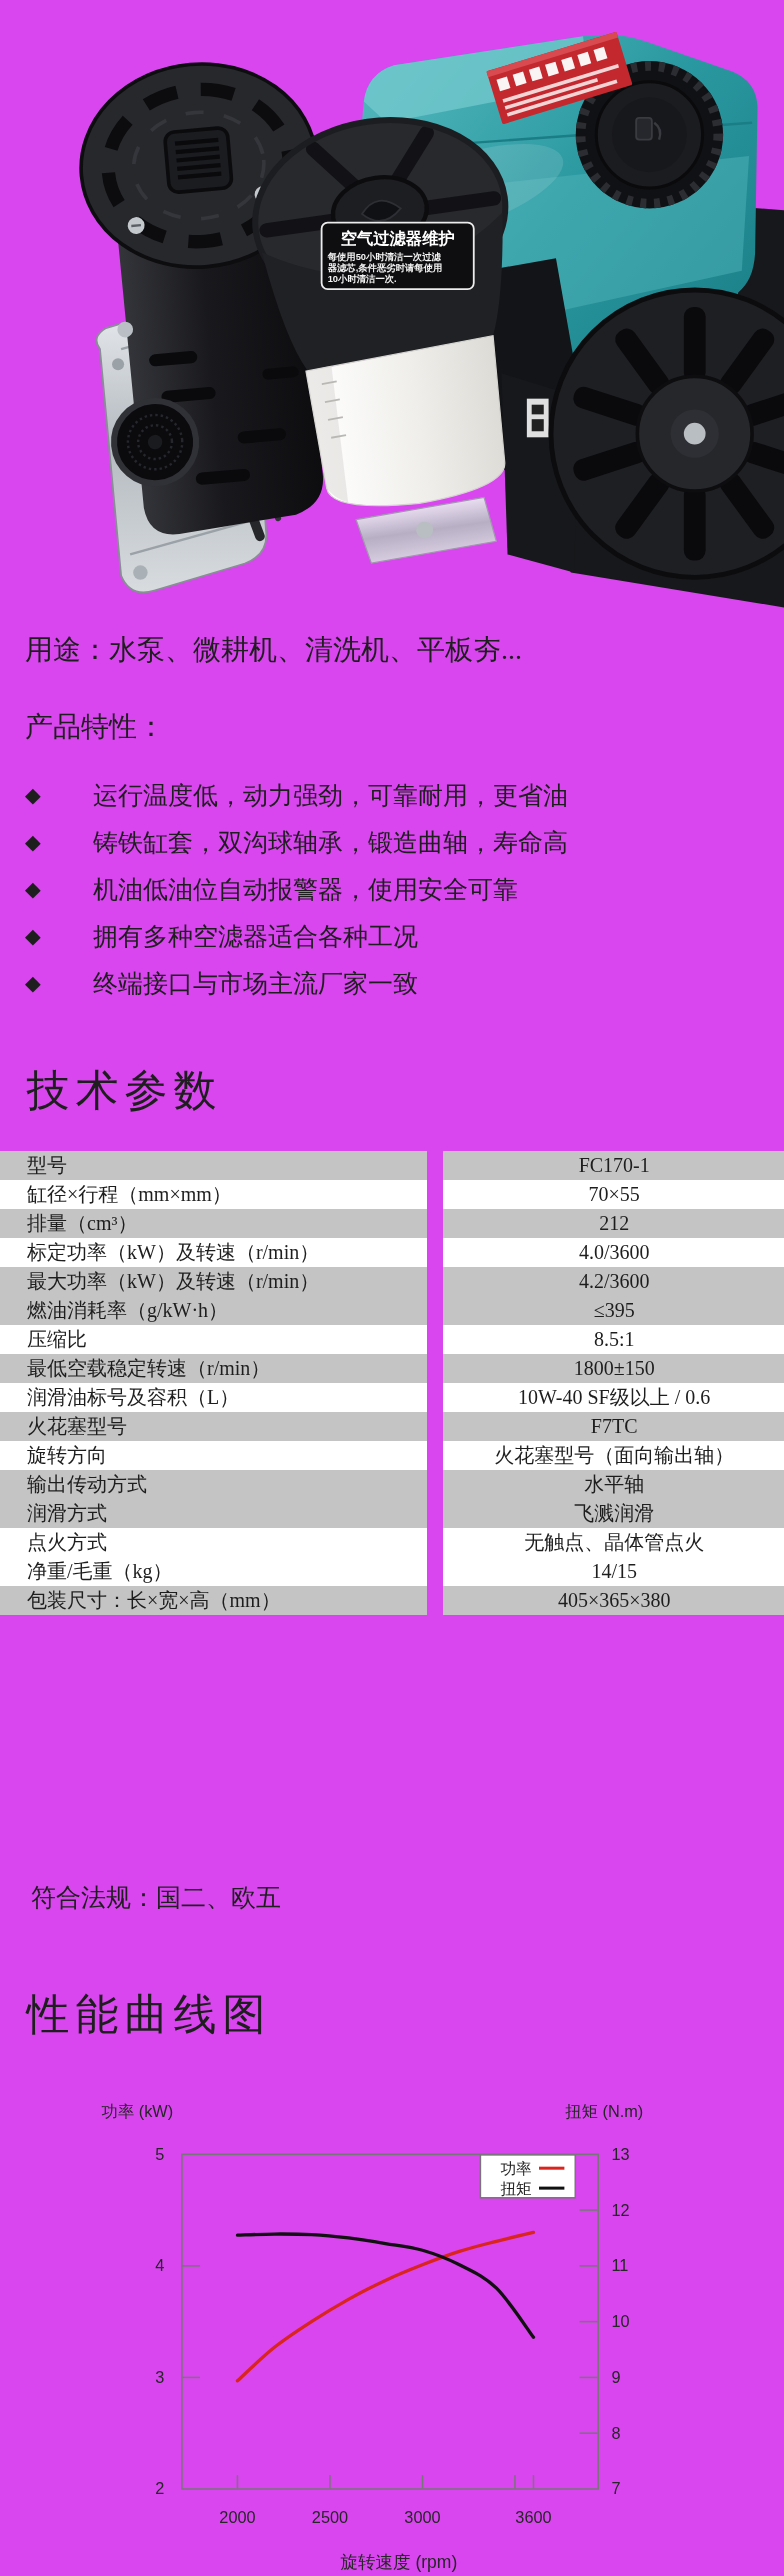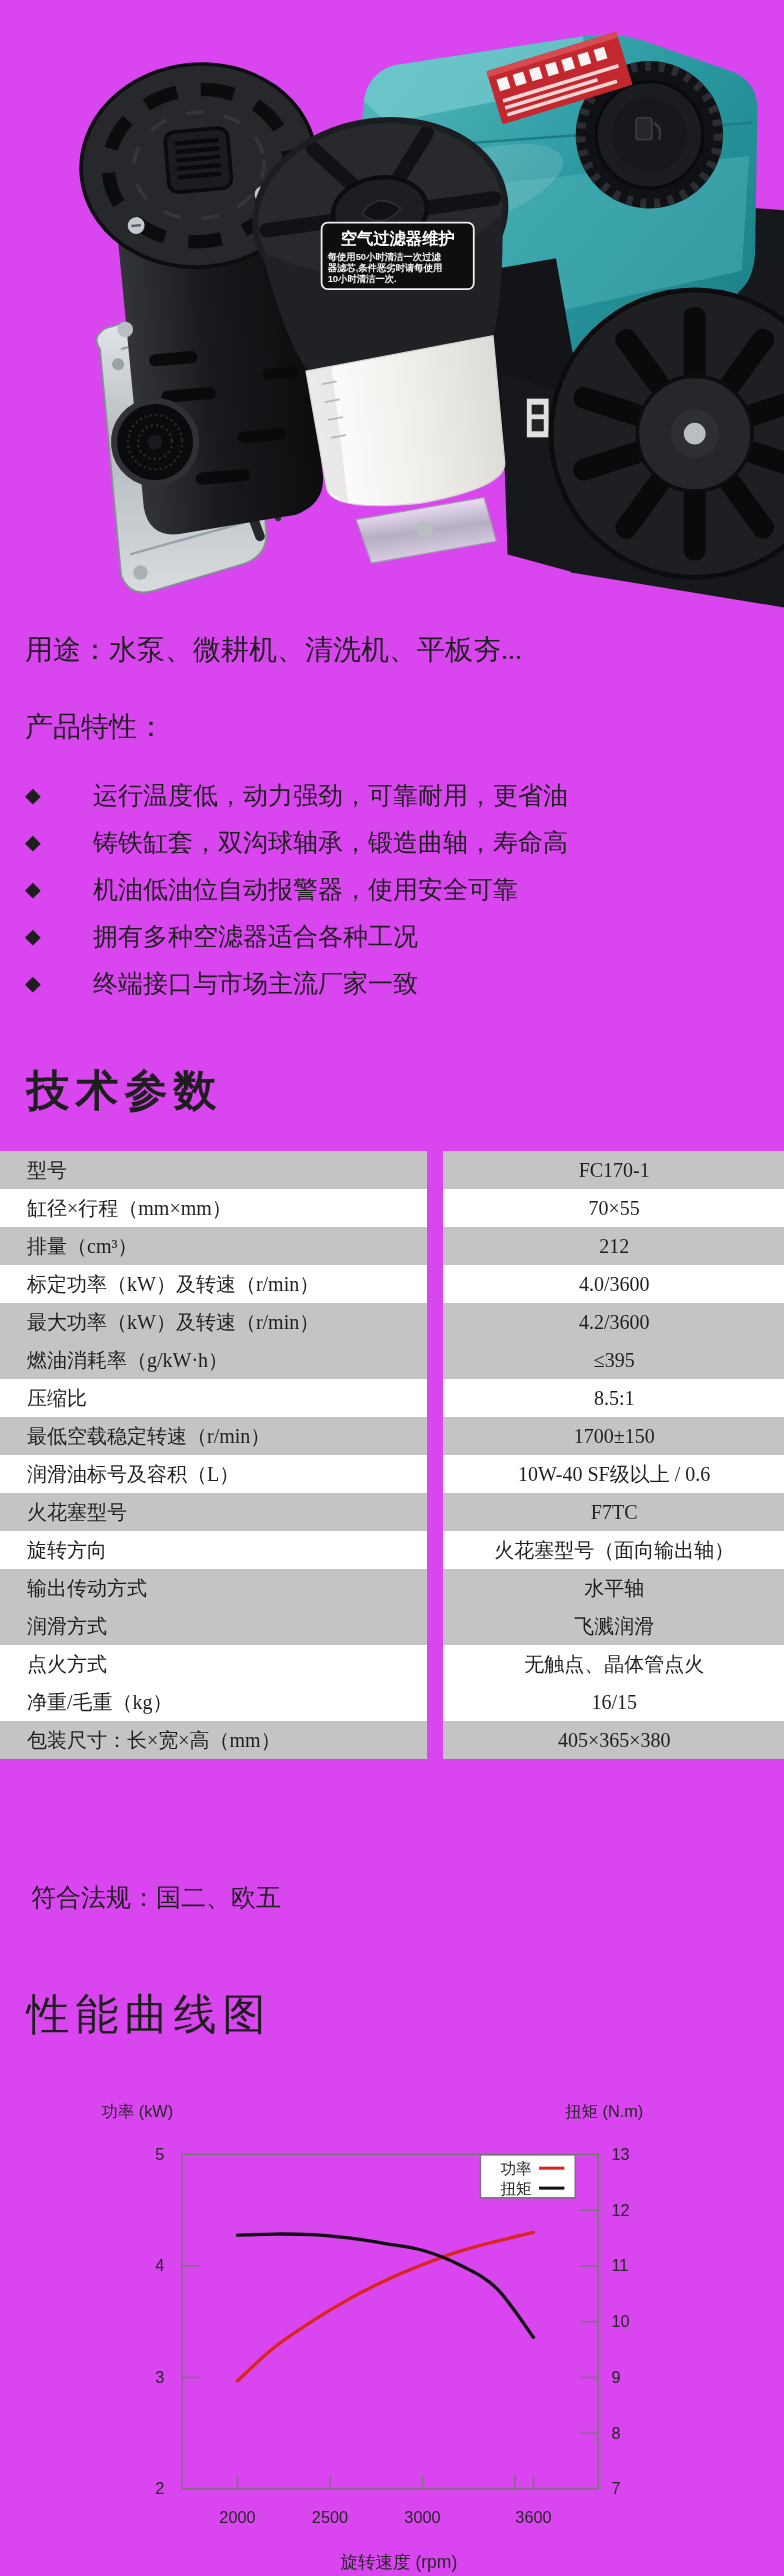--- a/index.html
+++ b/index.html
@@ -15,7 +15,7 @@
   .features .diamond{width:68px;font-size:20.5px;line-height:1;}
   
   .h-big{position:absolute;left:26.6px;font-size:43px;letter-spacing:6px;line-height:60px;font-weight:400;}
-  #h-params{top:1061px;font-weight:bold;}
+  #h-params{top:1061px;}
   #h-curve{top:1985px;}
   
   .spec-table{position:absolute;left:0;top:1151px;width:785px;}

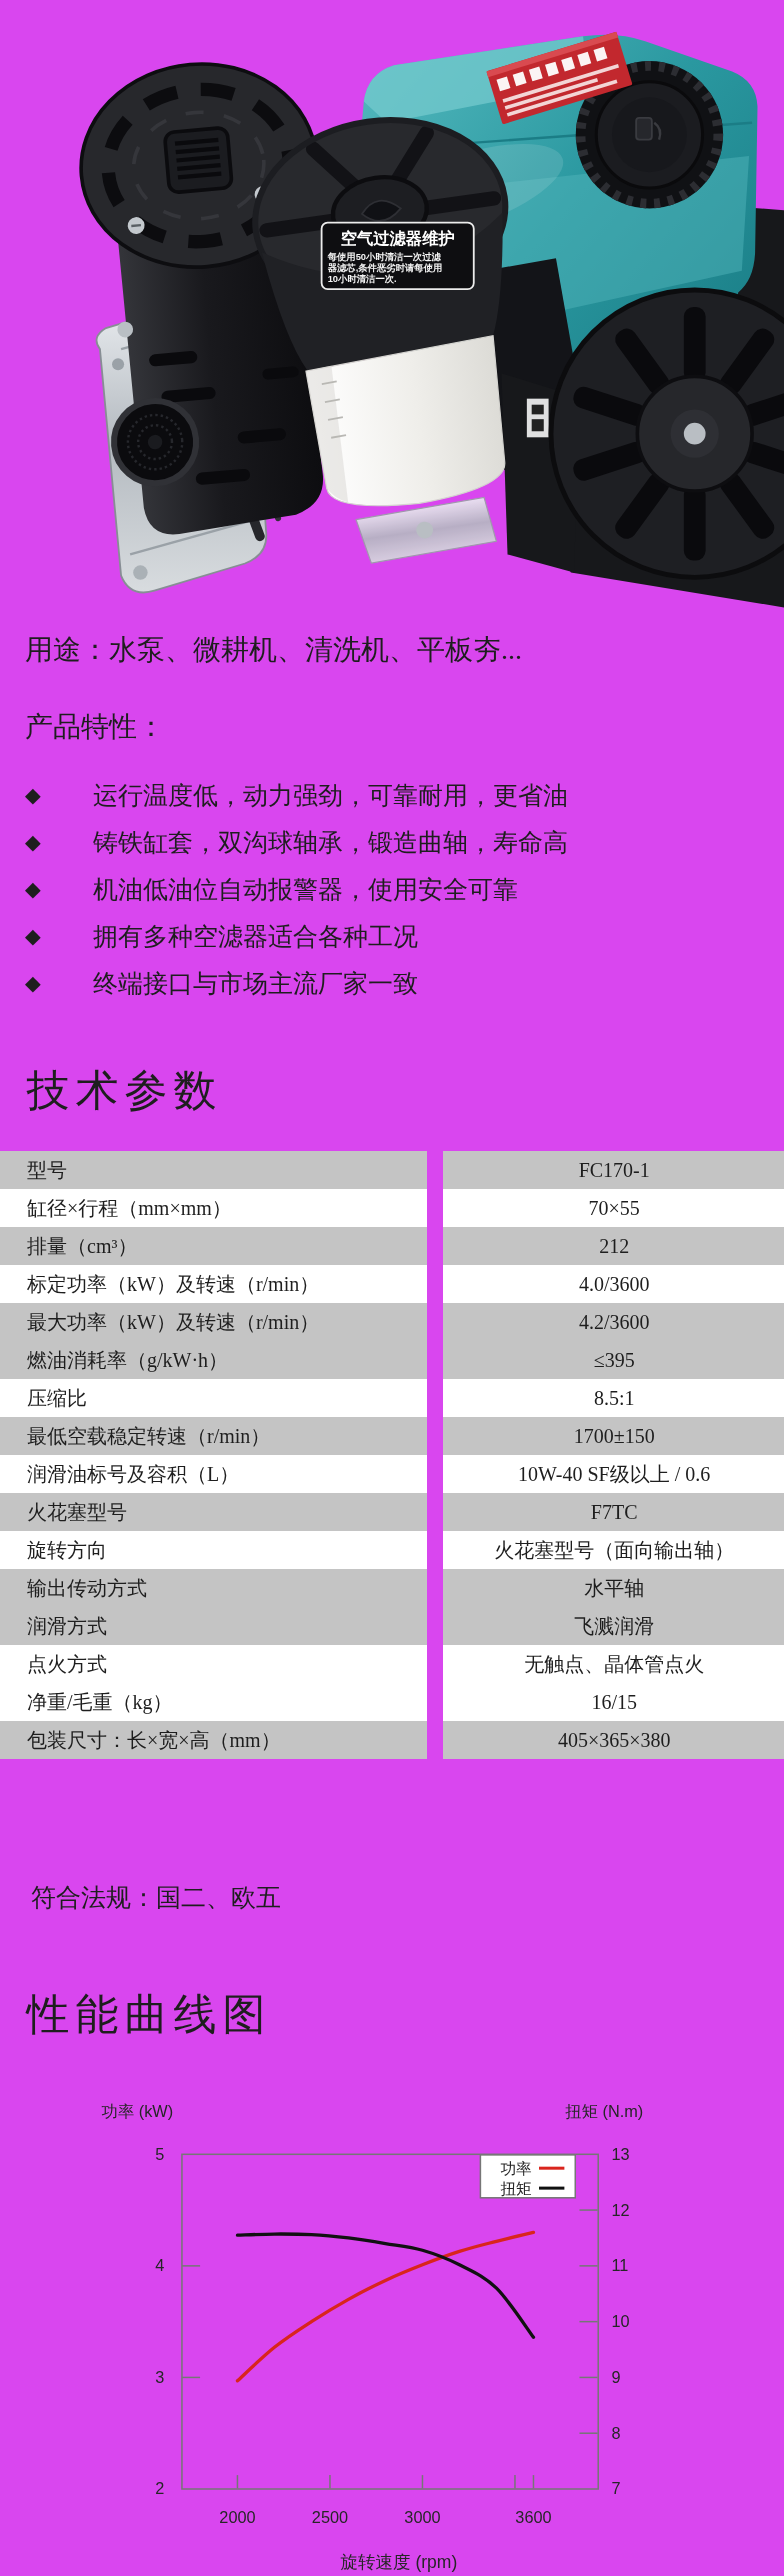--- a/index.html
+++ b/index.html
@@ -19,7 +19,7 @@
   #h-curve{top:1985px;}
   
   .spec-table{position:absolute;left:0;top:1151px;width:785px;}
-  .trow{display:grid;grid-template-columns:427px 343px;column-gap:15.7px;height:38px;}
+  .trow{display:grid;grid-template-columns:427px 343px;column-gap:15.7px;height:29px;}
   .trow .tl,.trow .tv{display:flex;align-items:center;background:#fff;font-size:20px;}
   .trow .tl{padding-left:27px;}
   .trow .tv{justify-content:center;}

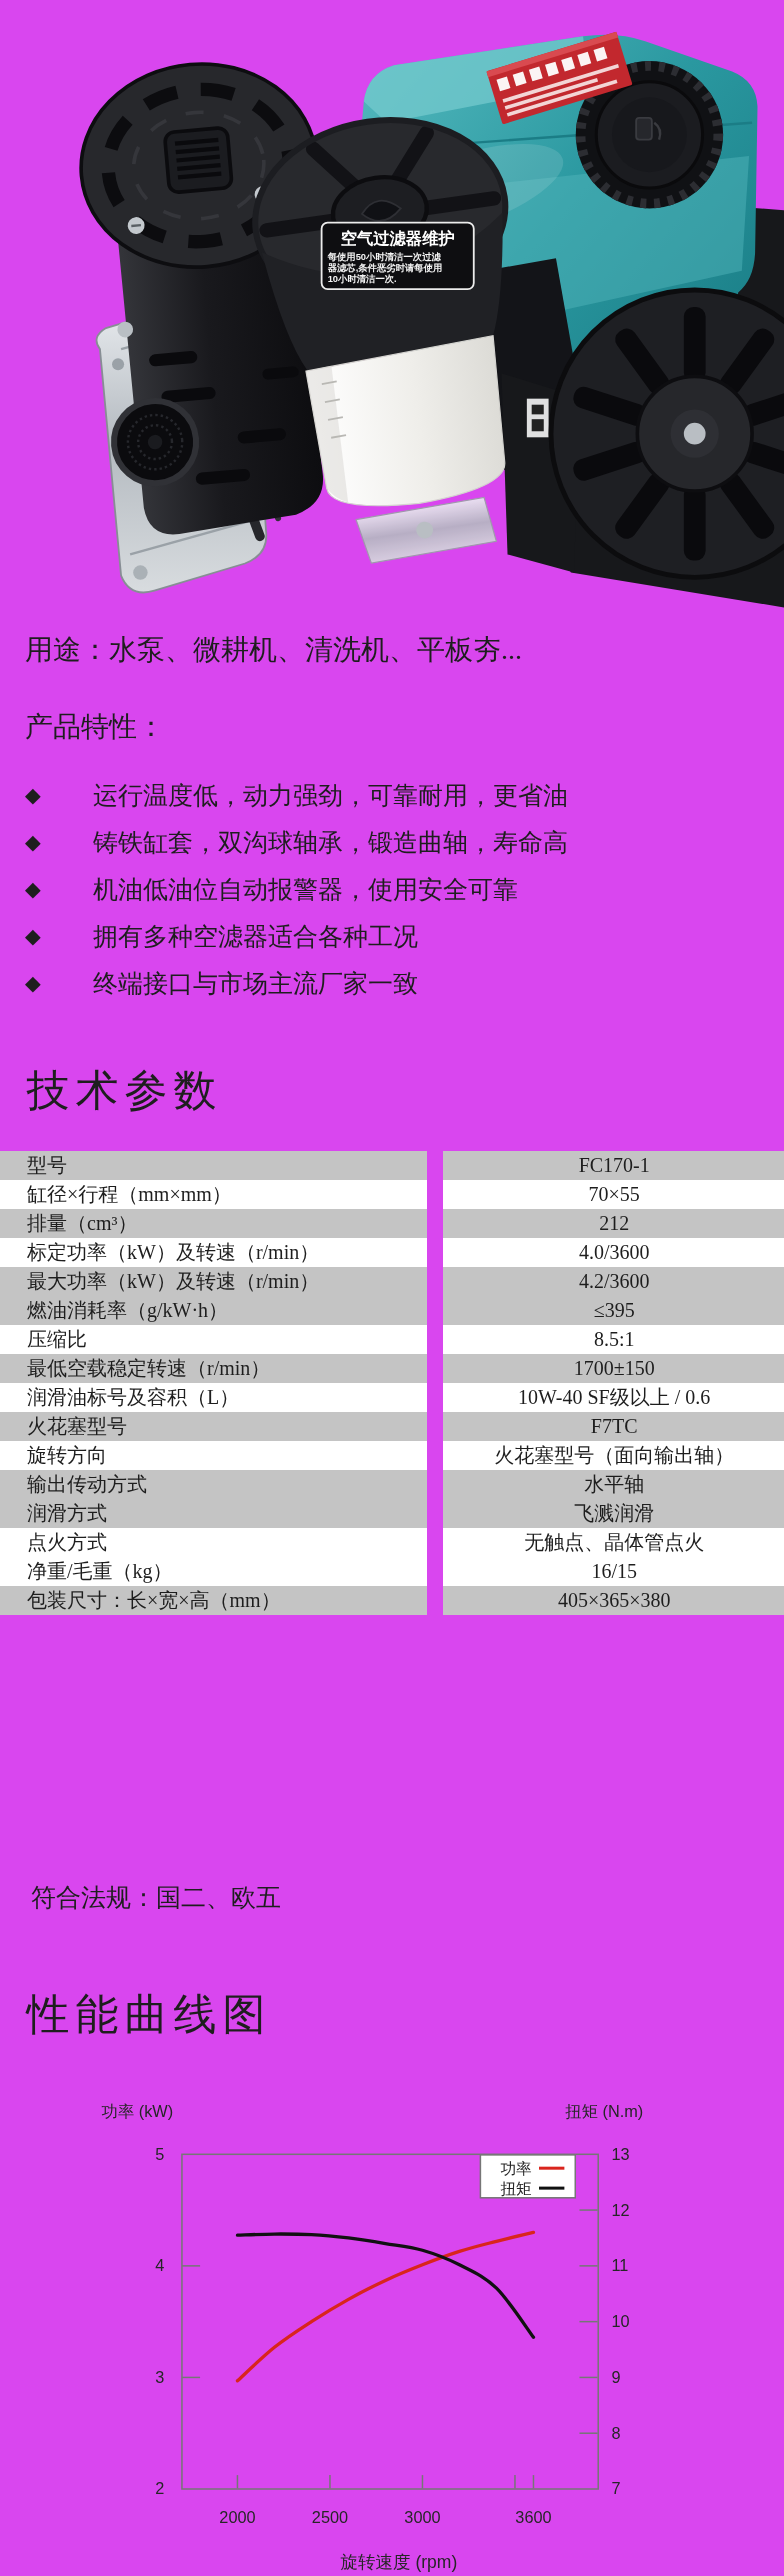--- a/index.html
+++ b/index.html
@@ -335,7 +335,7 @@
           <span>最低空载稳定转速（r/min）</span>
         </div>
         <div class="tv">
-          <span>1700±150</span>
+          <span>1800±150</span>
         </div>
       </div>
     <div class="trow">

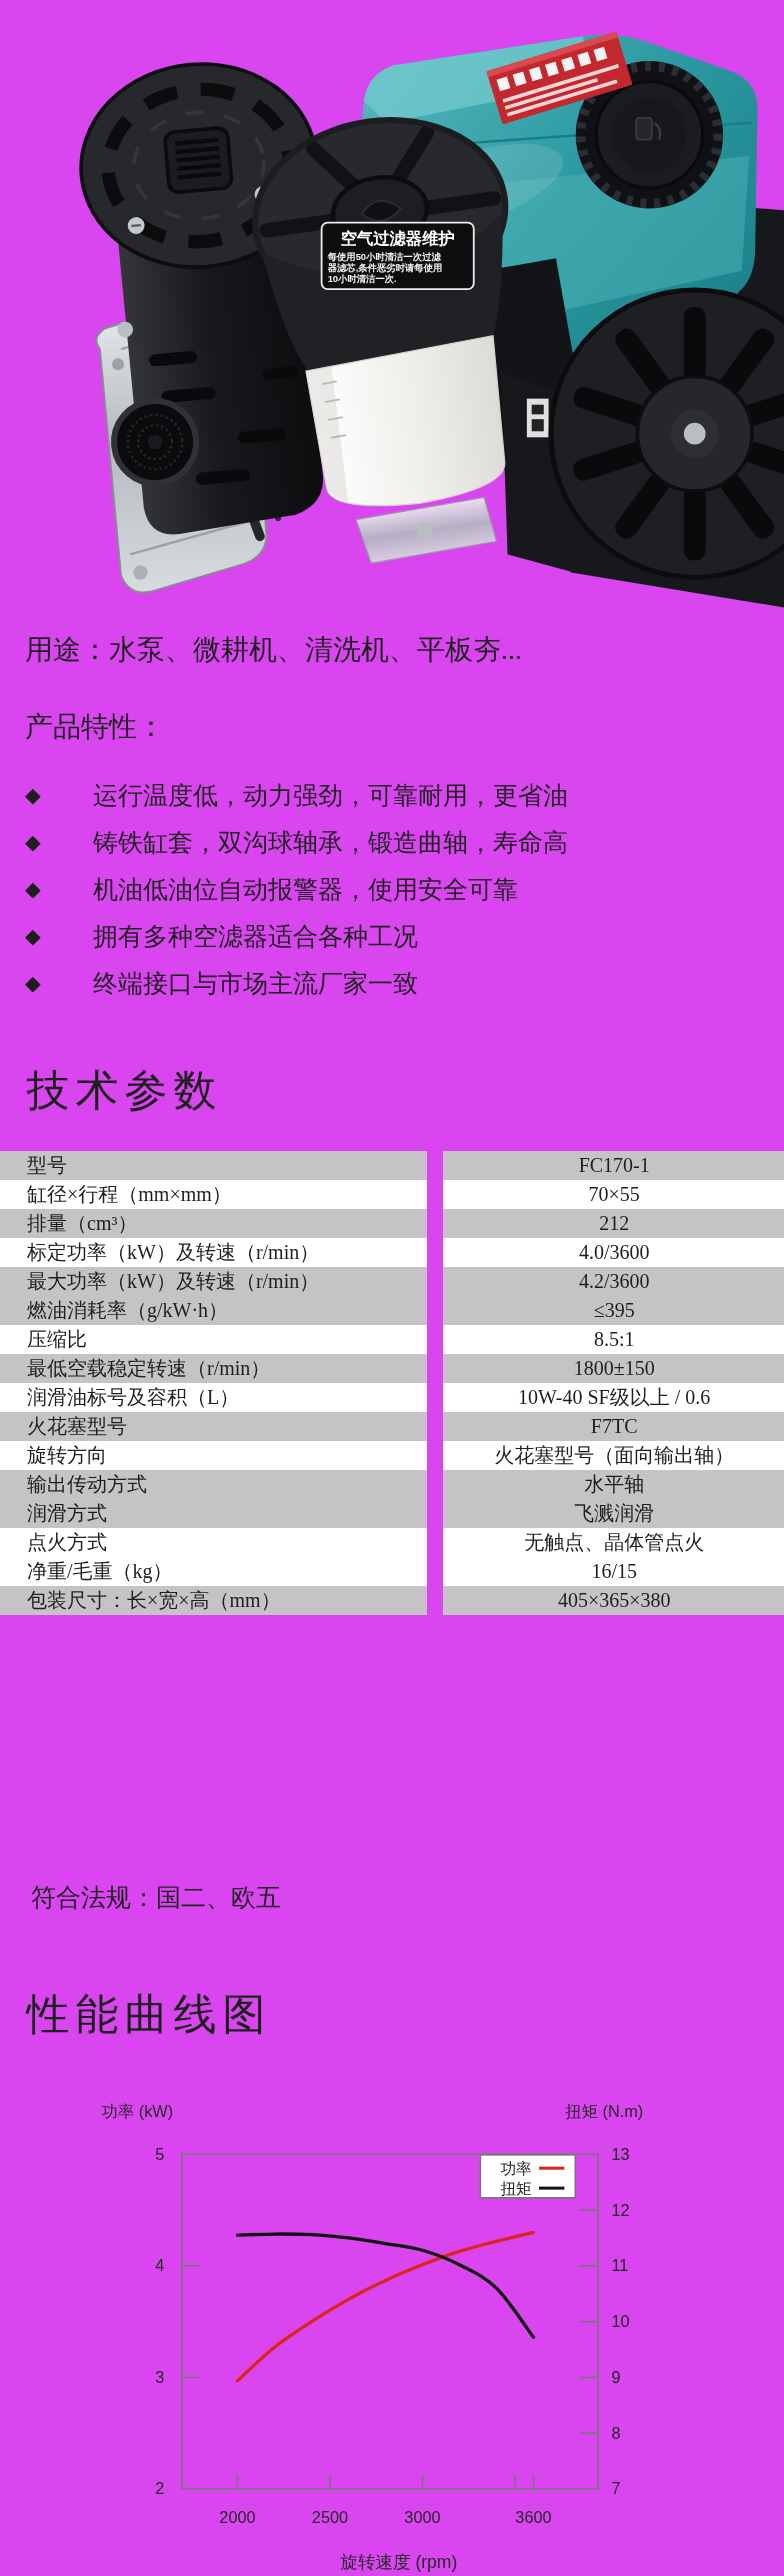--- a/index.html
+++ b/index.html
@@ -391,7 +391,7 @@
           <span>净重/毛重（kg）</span>
         </div>
         <div class="tv">
-          <span>16/15</span>
+          <span>14/15</span>
         </div>
       </div>
     <div class="trow g">

